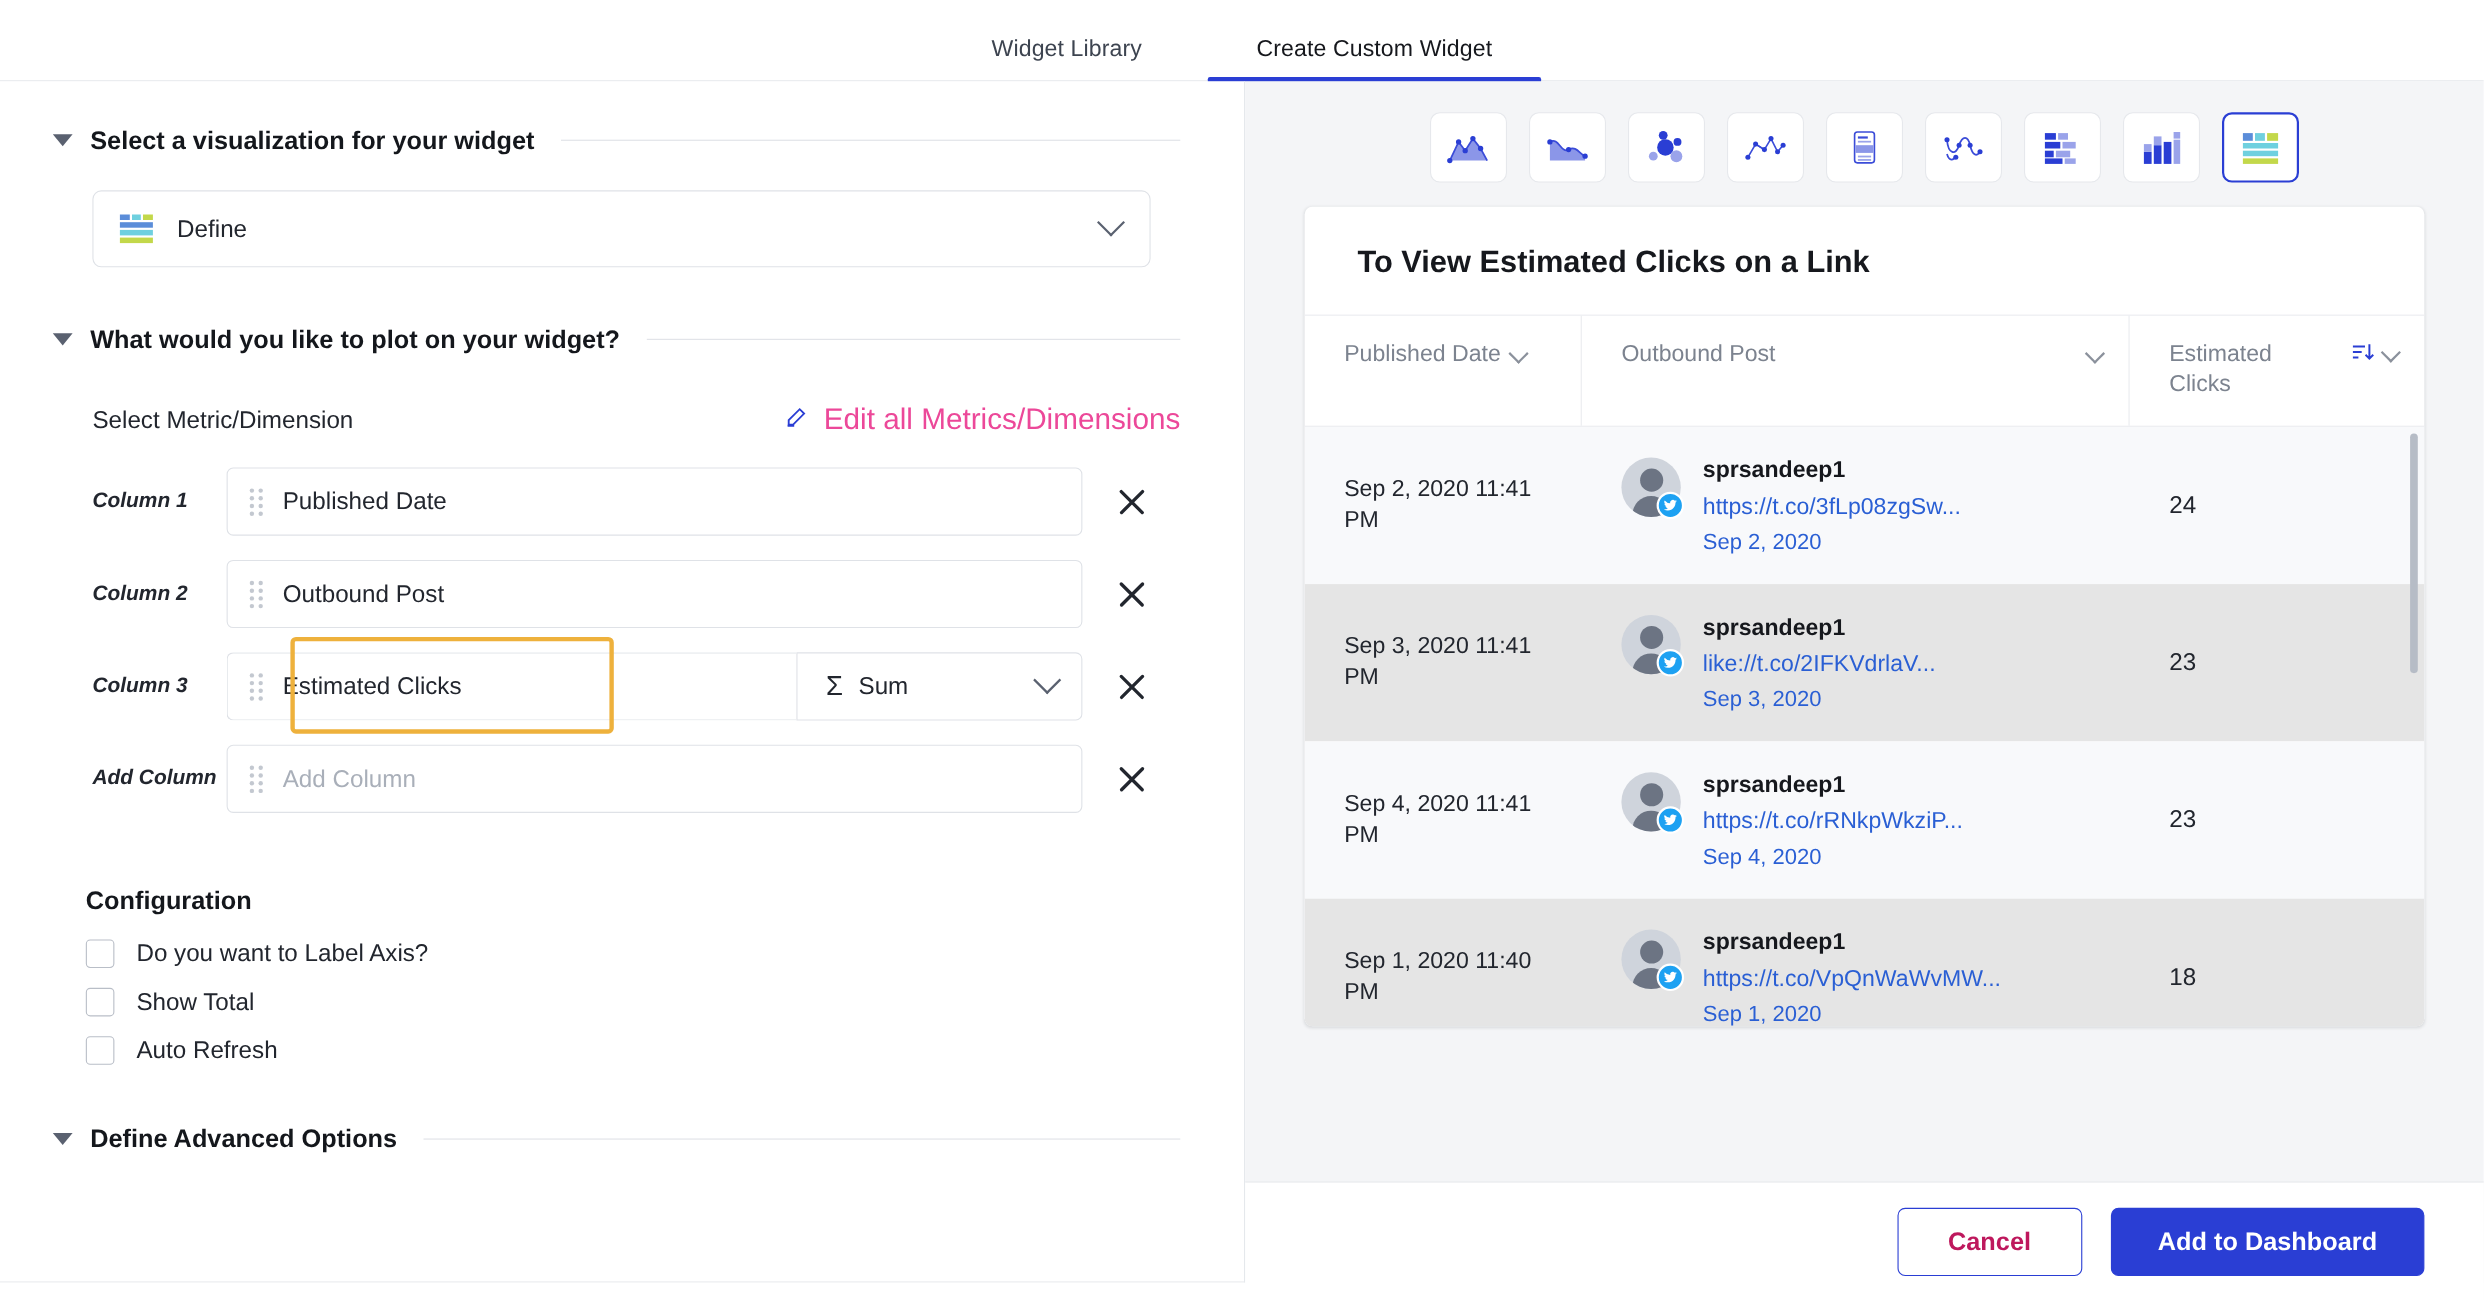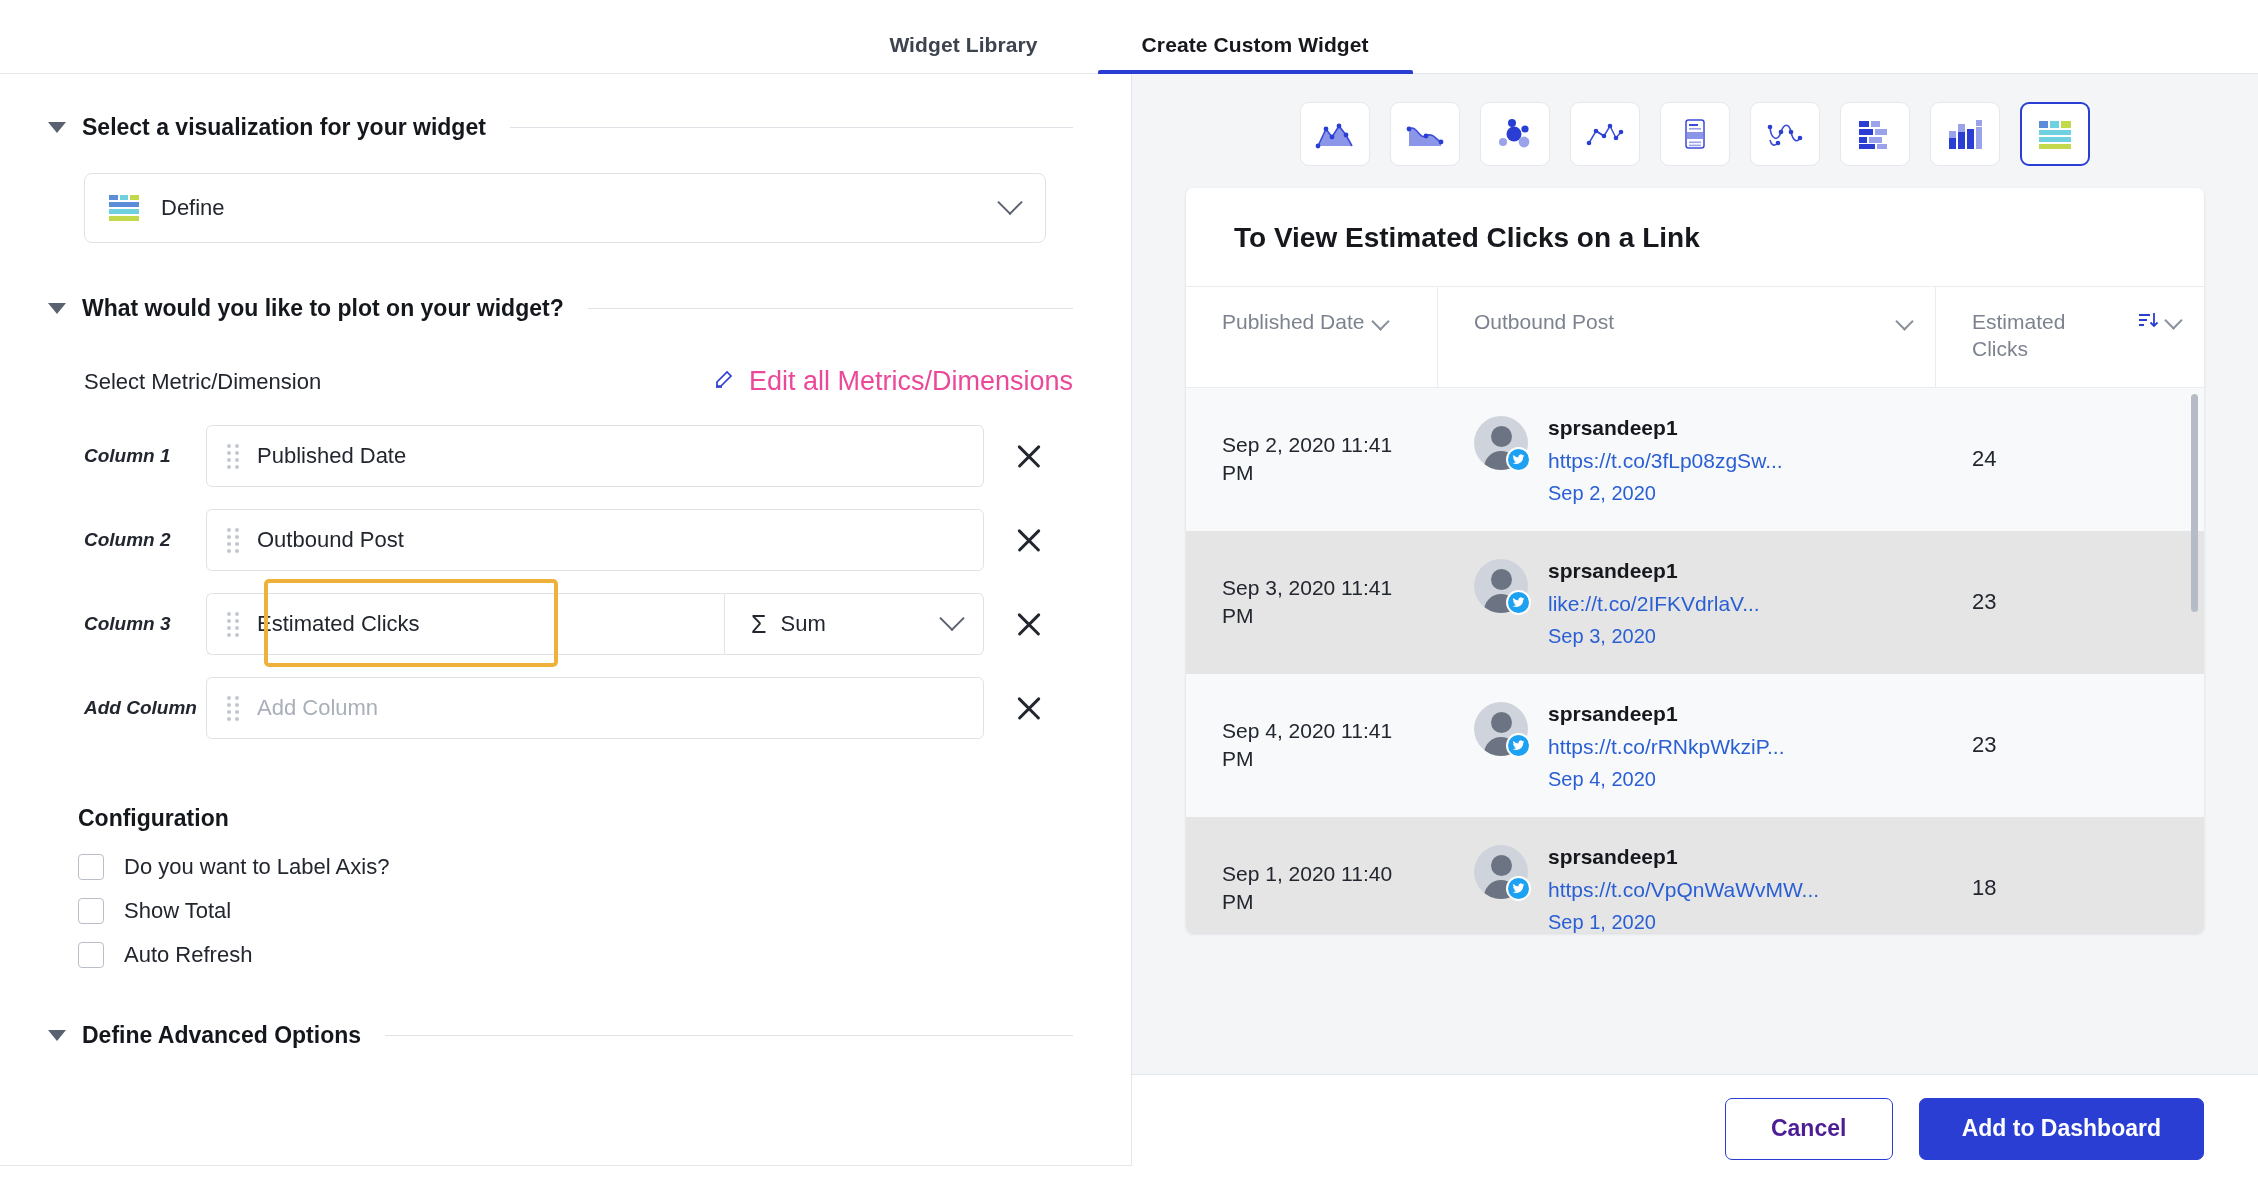--- a/index.html
+++ b/index.html
@@ -19,7 +19,7 @@
     display: flex; align-items: flex-end; justify-content: center;
     background: #fff;
   }
-  .tabs { display: flex; gap: 16px; font-weight: bold; }
+  .tabs { display: flex; gap: 16px; }
   .tab {
     font-size: 21px; color: #3d4450;
     padding: 0 44px 16px 44px;

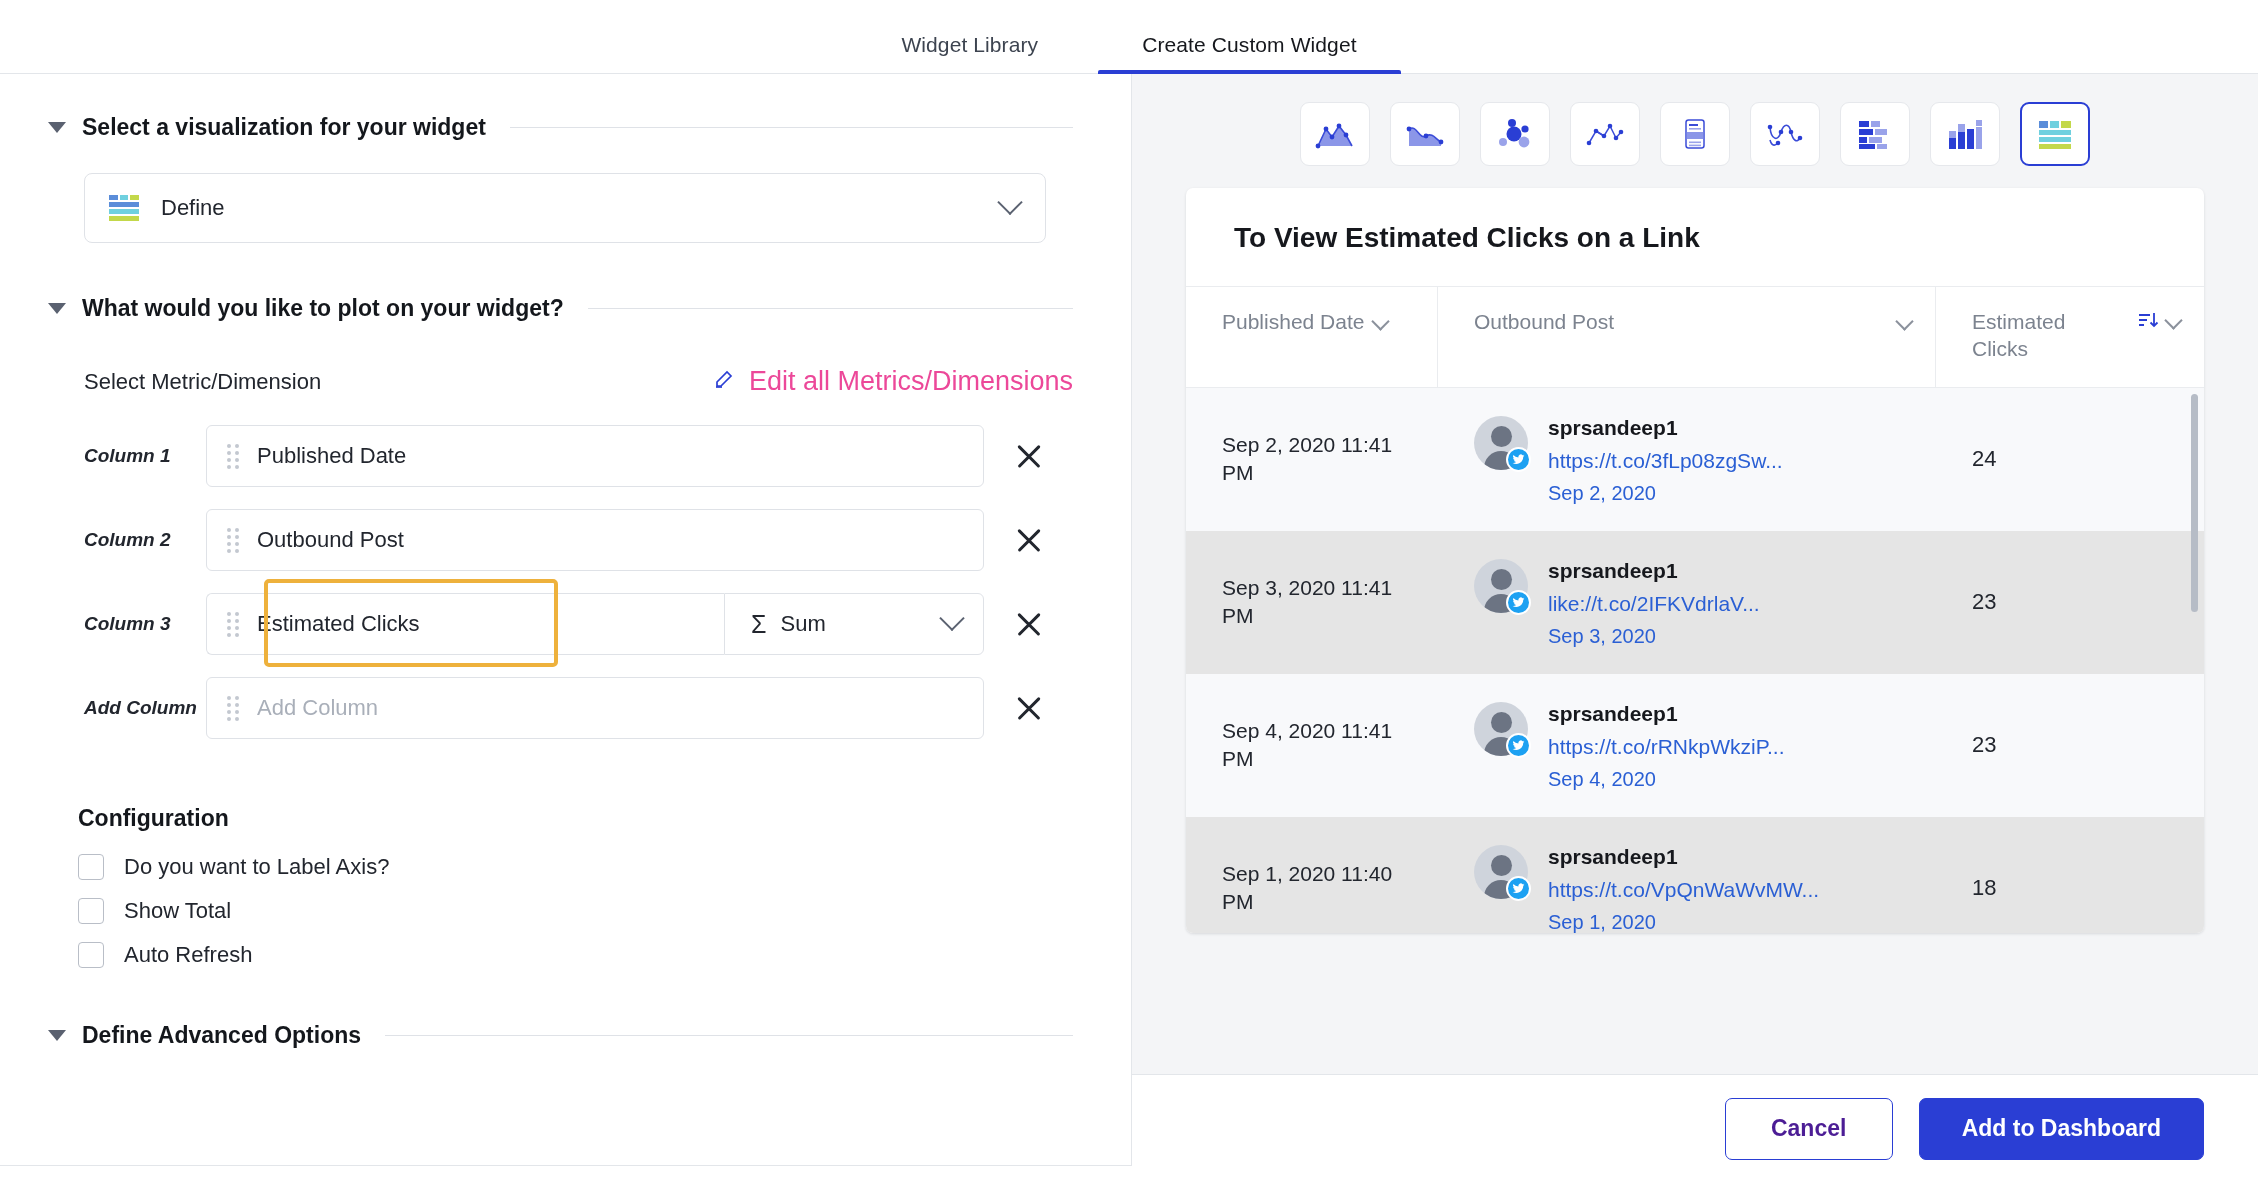--- a/index.html
+++ b/index.html
@@ -191,7 +191,7 @@
   }
   .btn { height: 62px; border-radius: 7px; font-size: 23px; font-weight: 700; cursor: pointer;
          display: flex; align-items: center; justify-content: center; padding: 0 42px; }
-  .btn.ghost { background: #fff; color: #4c1d95; border: 1.6px solid #2a3ed4; min-width: 168px; }
+  .btn.ghost { background: #fff; color: #be185d; border: 1.6px solid #2a3ed4; min-width: 168px; }
   .btn.primary { background: #2a3ed4; color: #fff; border: 1.6px solid #2a3ed4; min-width: 236px; }
 
   .bottom-strip { position: absolute; left: 0; right: 0; bottom: 0; height: 16px; background: #fff; }

